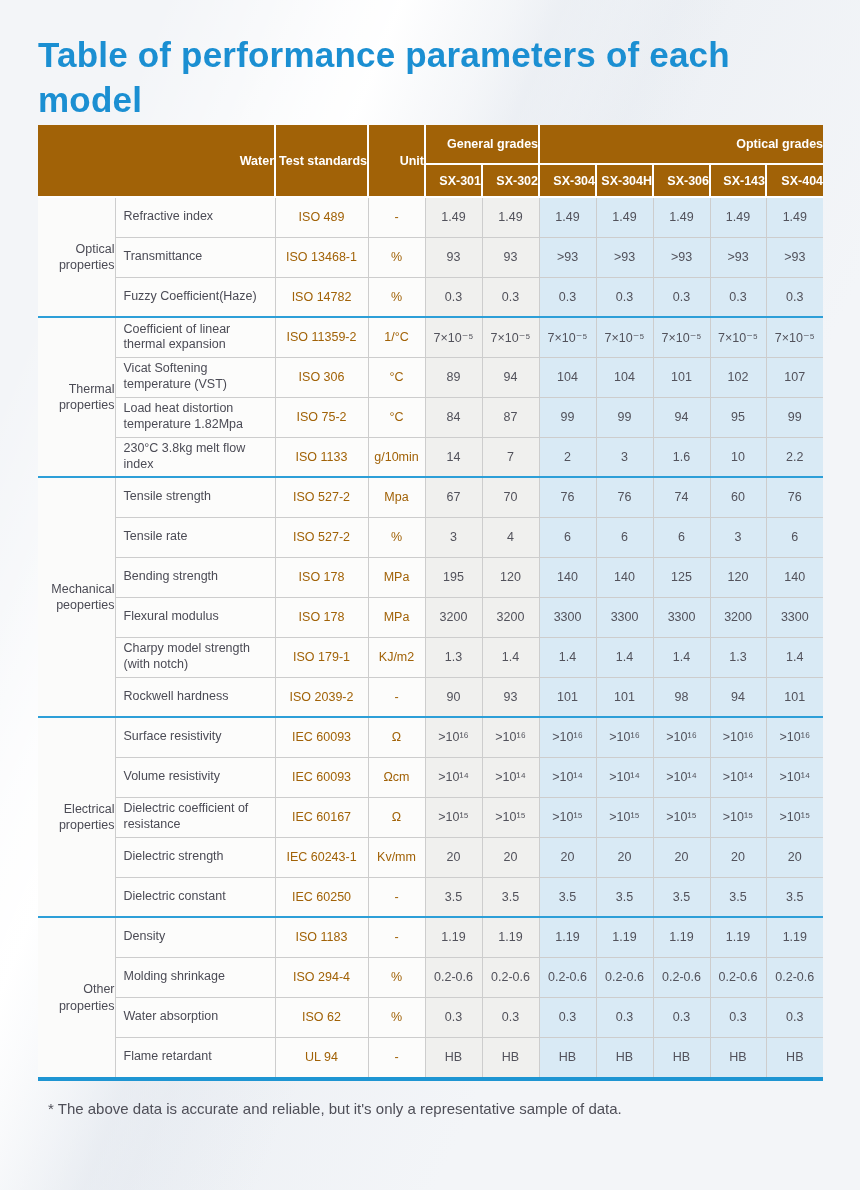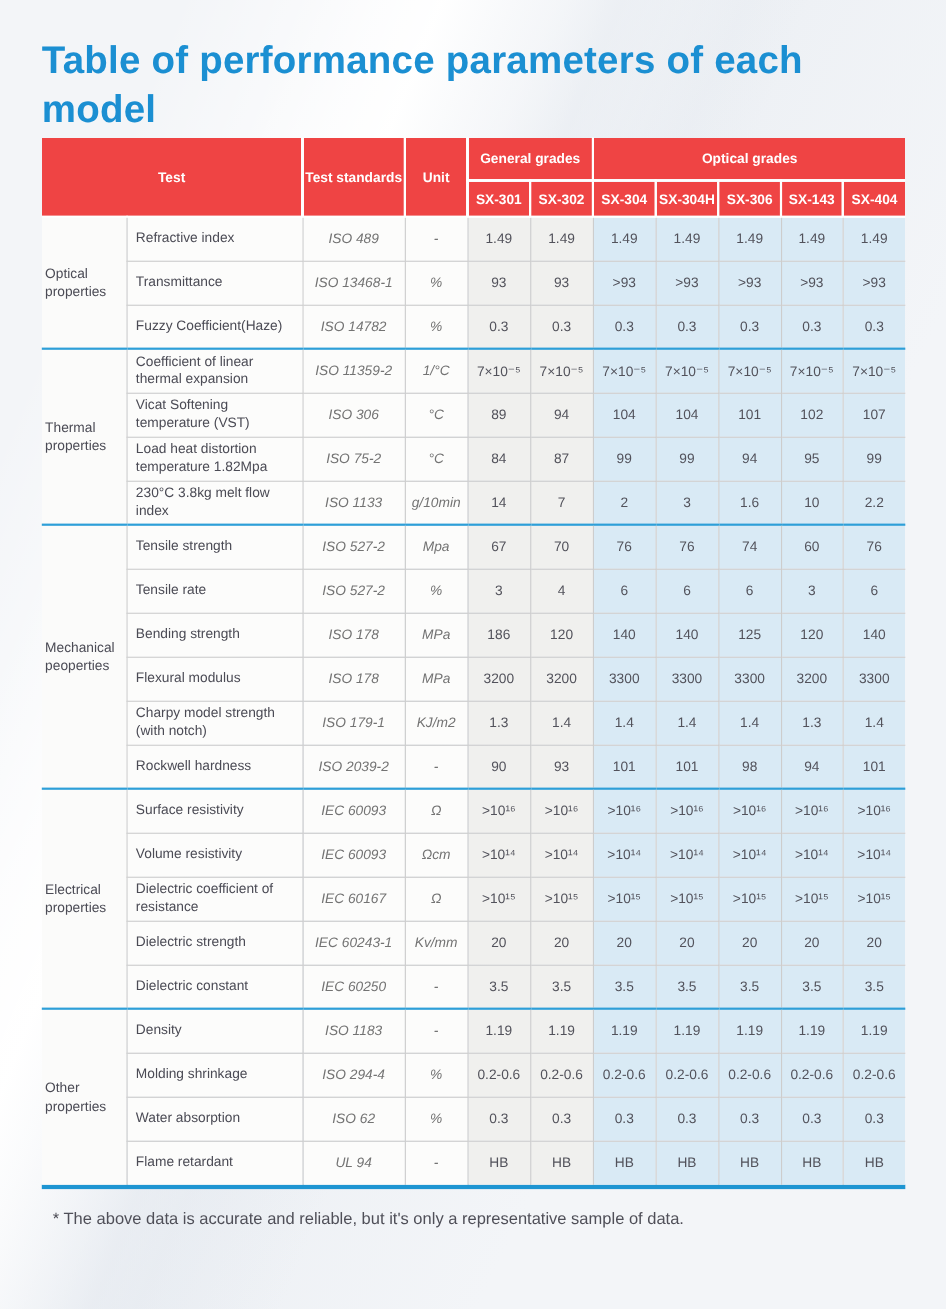--- a/index.html
+++ b/index.html
@@ -28,8 +28,8 @@
   }
   th, td { overflow:hidden; }
   thead th {
-    background:#ef4444; color:#ffffff; font-weight:700;
-    font-size:12.5px; text-align:center; vertical-align:middle;
+    background:#a16207; color:#ffffff; font-weight:700;
+    font-size:12.5px; text-align:right; vertical-align:middle;
     border:2px solid #ffffff;
   }
   tr.h-top { height:39px; }

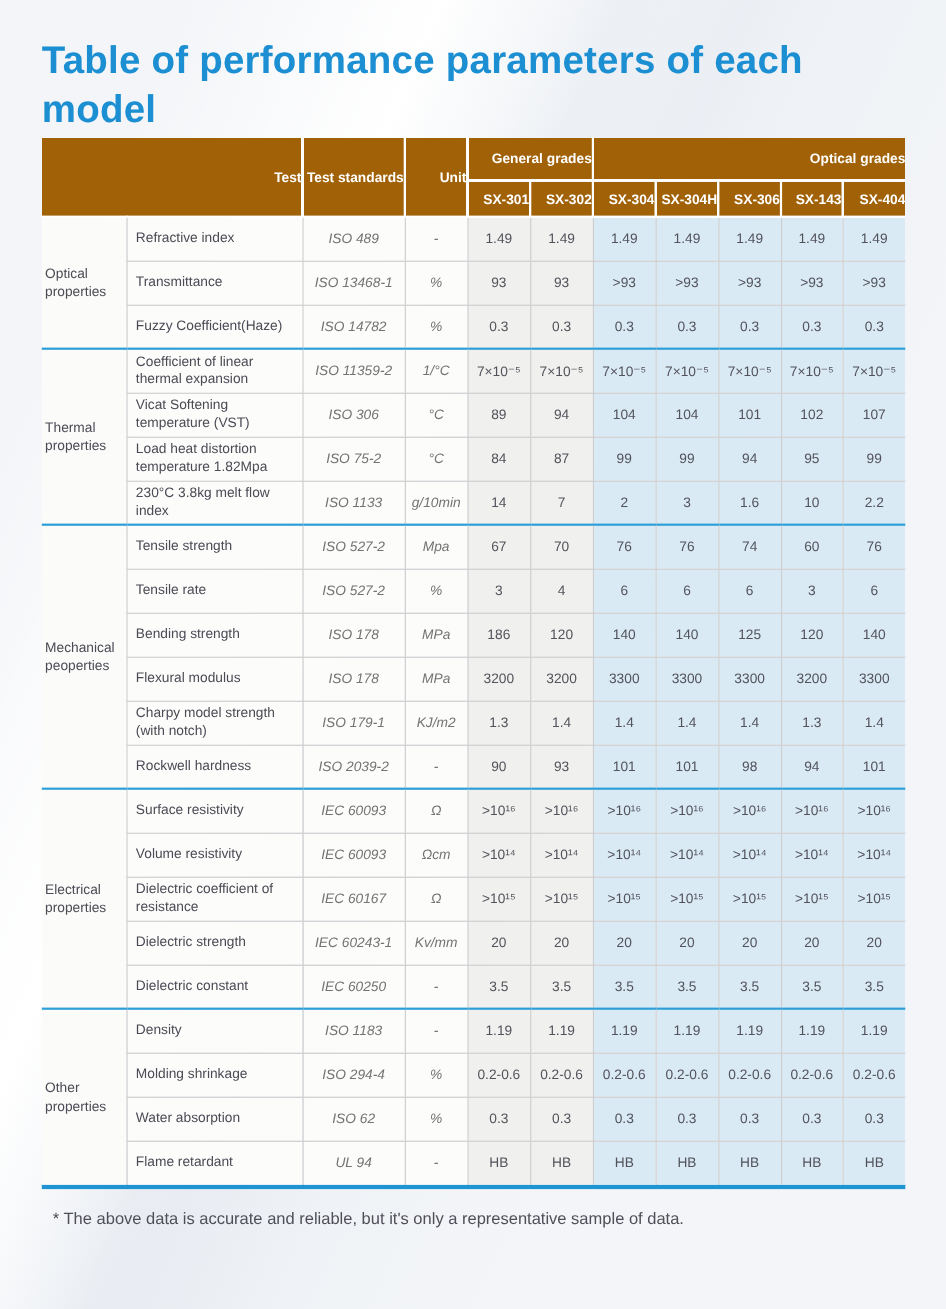--- a/index.html
+++ b/index.html
@@ -80,7 +80,7 @@
     </colgroup>
     <thead>
       <tr class="h-top">
-        <th colspan="2" rowspan="2">Test</th>
+        <th colspan="2" rowspan="2">Water</th>
         <th rowspan="2">Test standards</th>
         <th rowspan="2">Unit</th>
         <th colspan="2">General grades</th>

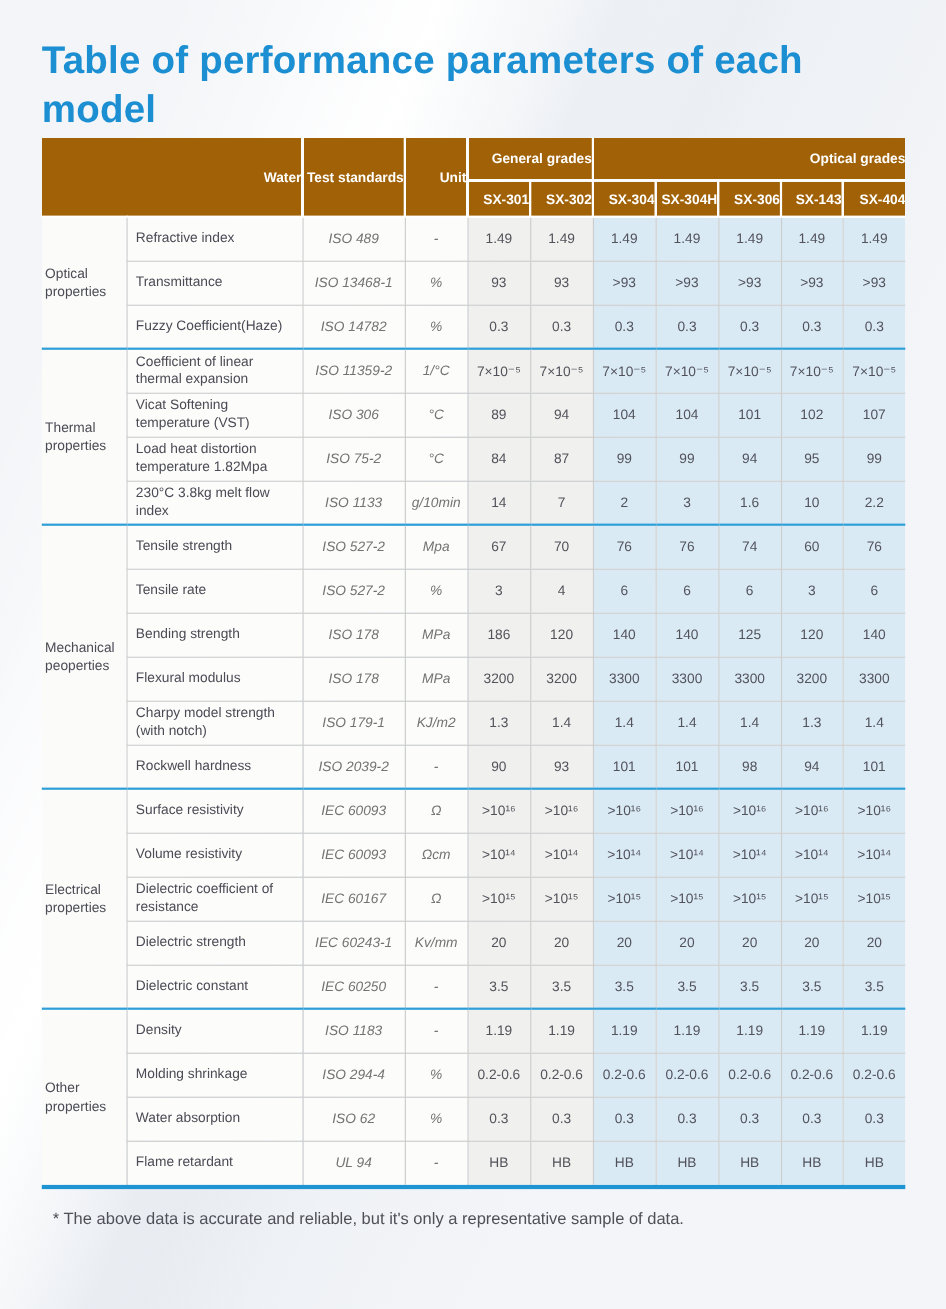--- a/index.html
+++ b/index.html
@@ -49,7 +49,7 @@
     color:#4b4b55;
     margin-top:32px;
   }
-  td.col-std, td.col-unit { color:#737373;font-style:italic; }
+  td.col-std, td.col-unit { color:#a16207; }
   td.general { background:#f0f0ee; }
   td.optical { background:#d9eaf5; }
   tr.sec-start td { border-top:2px solid #2d9fd8; }

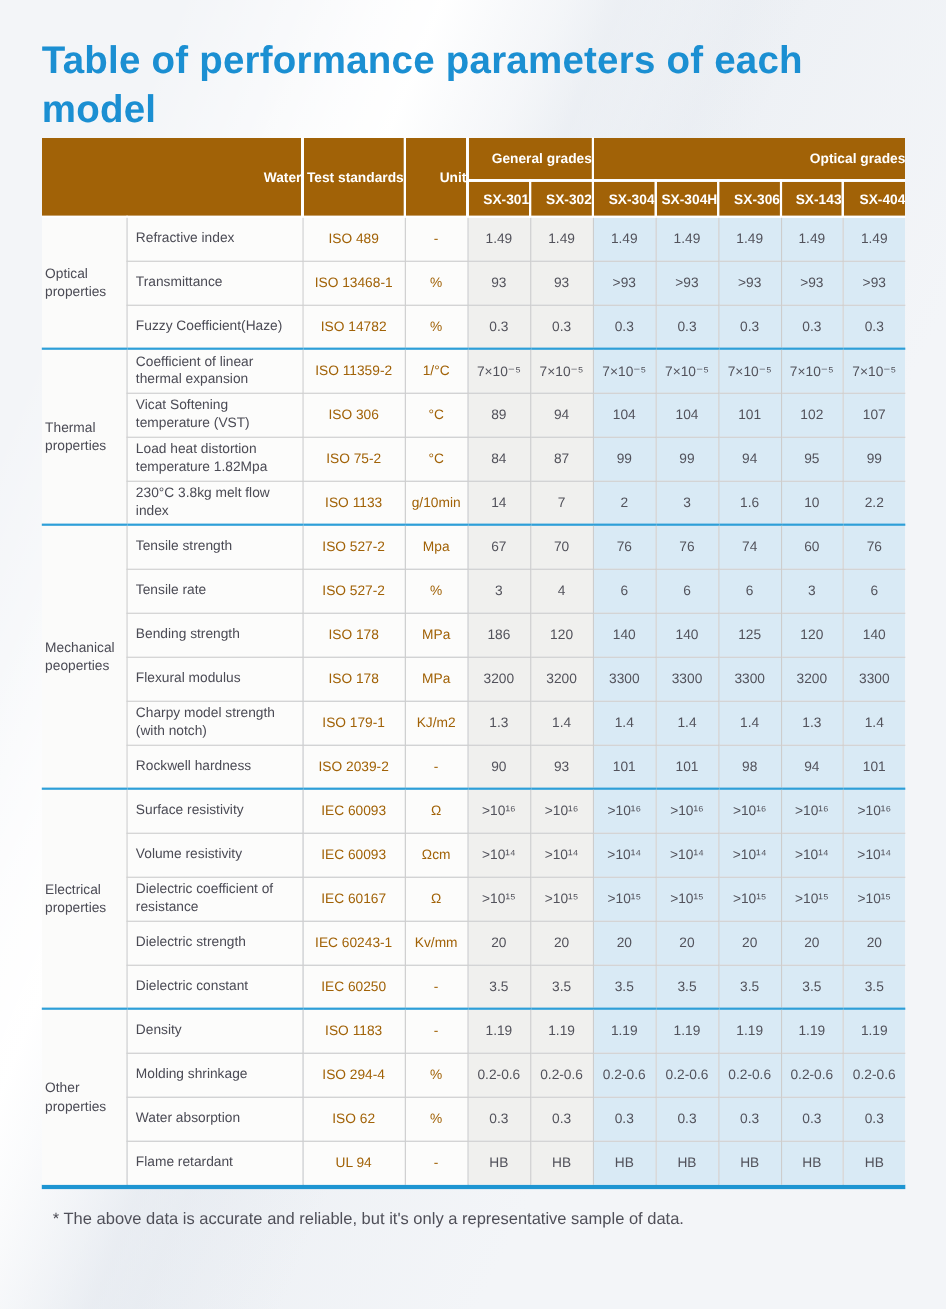--- a/index.html
+++ b/index.html
@@ -41,7 +41,7 @@
     background:#fcfcfb;
   }
   td.col-group {
-    text-align:left; padding-left:3px; font-size:12.5px; color:#4b4b55;
+    text-align:right; padding-left:3px; font-size:12.5px; color:#4b4b55;
     background:#fbfbfa; line-height:1.3;
   }
   td.col-item {

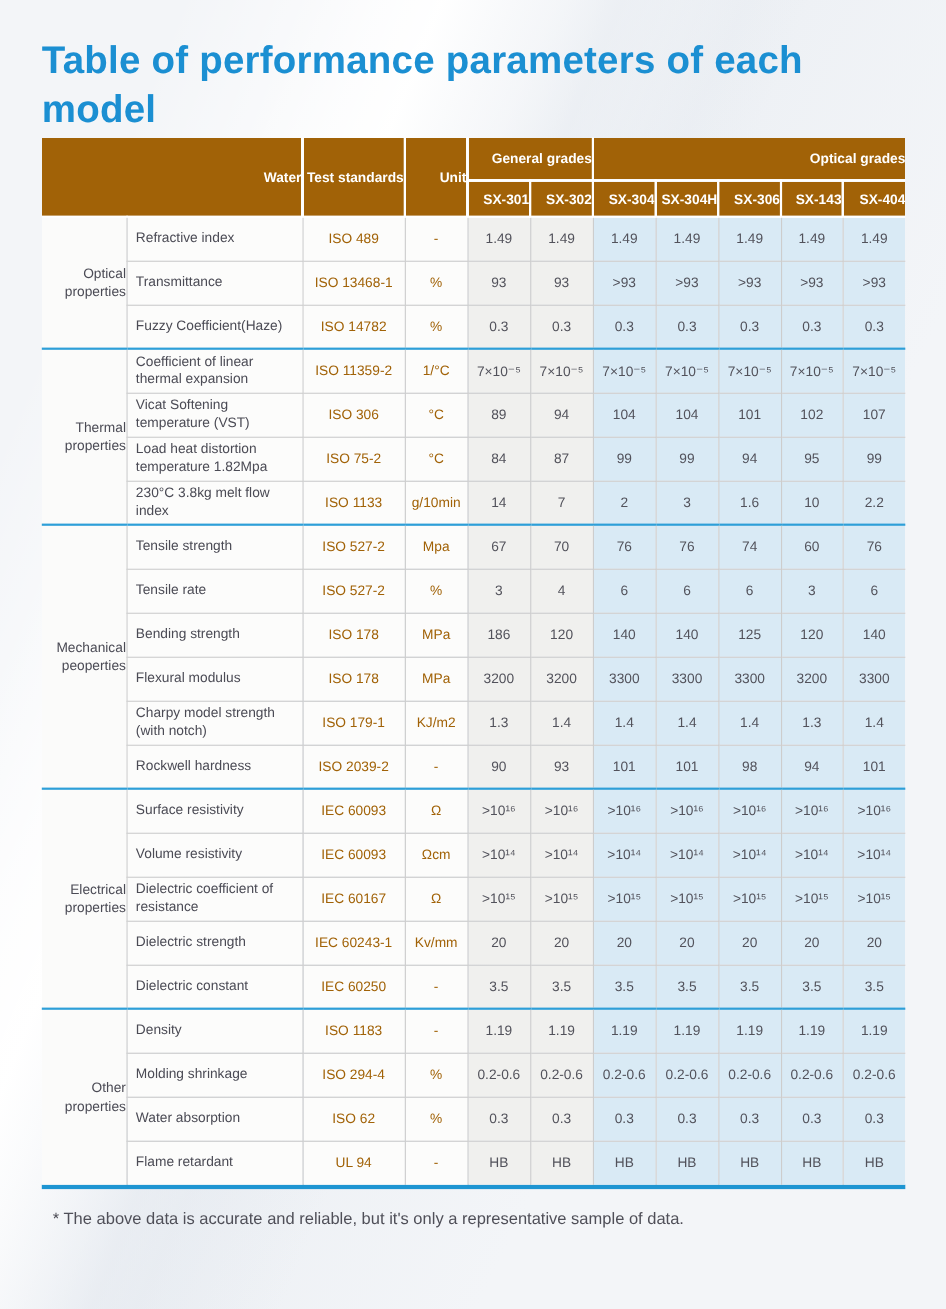--- a/index.html
+++ b/index.html
@@ -212,7 +212,7 @@
           <td class="col-item">Bending strength</td>
           <td class="col-std">ISO 178</td>
           <td class="col-unit">MPa</td>
-          <td class="col-val general">186</td>
+          <td class="col-val general">195</td>
           <td class="col-val general">120</td>
           <td class="col-val optical">140</td>
           <td class="col-val optical">140</td>

